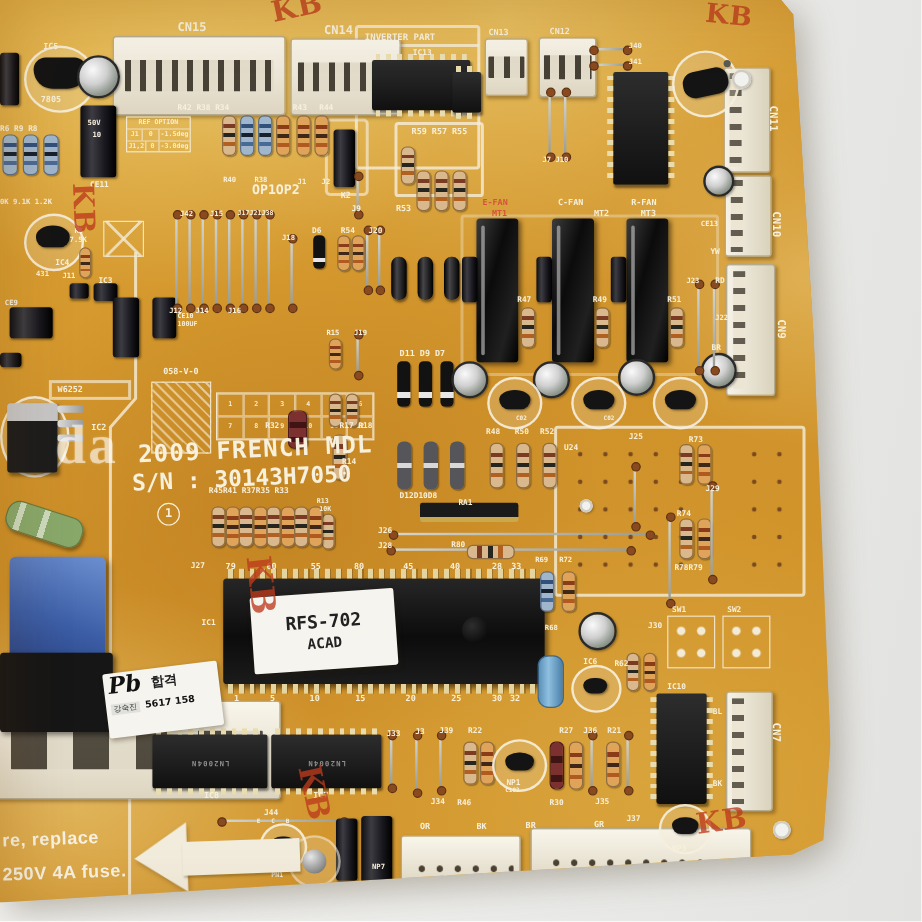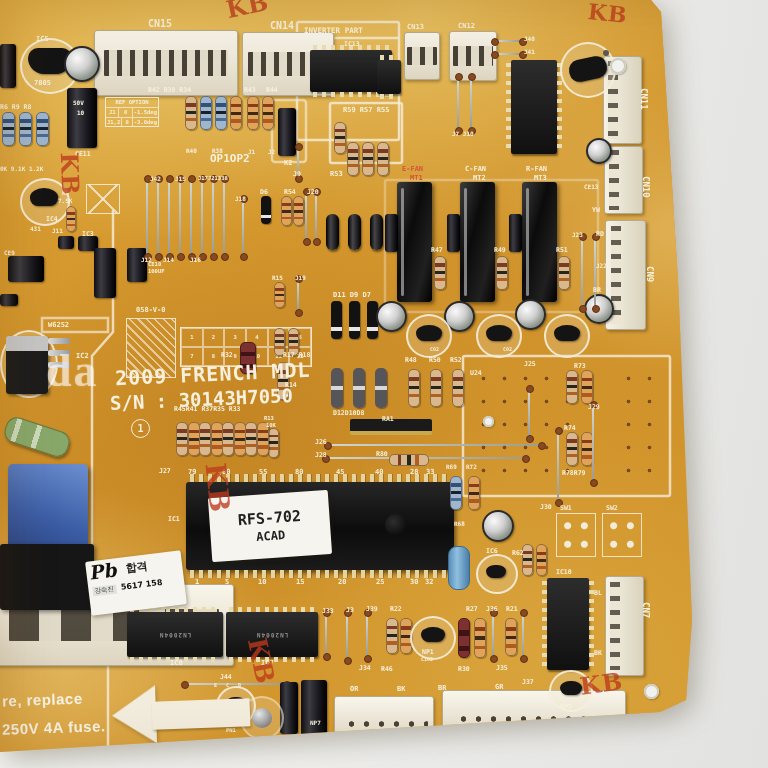--- a/index.html
+++ b/index.html
@@ -440,7 +440,7 @@
    <b class="sl red" style="left:402px;top:166px">E-FAN</b>
    <b class="sl red" style="left:410px;top:175px">MT1</b>
    <b class="sl" style="left:465px;top:166px">C-FAN</b>
-   <b class="sl" style="left:473px;top:175px">MT2</b>
+   <b class="sl" style="left:495px;top:175px">MT2</b>
    <b class="sl" style="left:526px;top:166px">R-FAN</b>
    <b class="sl" style="left:534px;top:175px">MT3</b>
    <b class="sl" style="left:431px;top:247px;font-size:6.5px">R47</b>

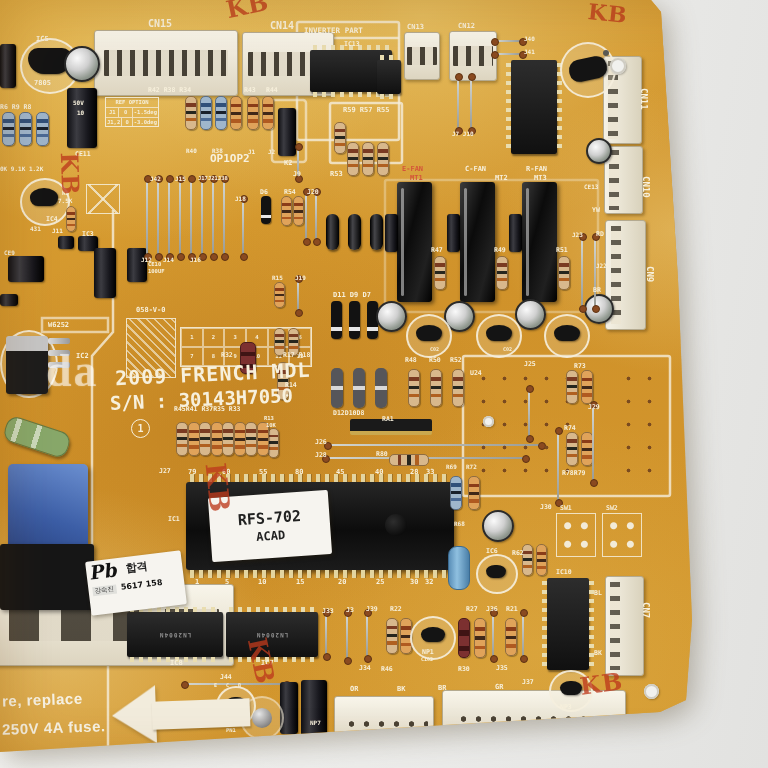--- a/index.html
+++ b/index.html
@@ -476,7 +476,7 @@
    <b class="sl" style="left:588px;top:404px;font-size:6.5px">J29</b>
    <b class="sl" style="left:564px;top:425px;font-size:6.5px">R74</b>
    <b class="sl" style="left:562px;top:470px;font-size:6.5px">R78R79</b>
-   <b class="sl" style="left:540px;top:504px;font-size:6.5px">J30</b>
+   <b class="sl" style="left:540px;top:518px;font-size:6.5px">J30</b>
    <b class="sl" style="left:560px;top:505px;font-size:6.5px">SW1</b>
    <b class="sl" style="left:606px;top:505px;font-size:6.5px">SW2</b>
    <b class="sl" style="left:446px;top:464px;font-size:6px">R69</b>

